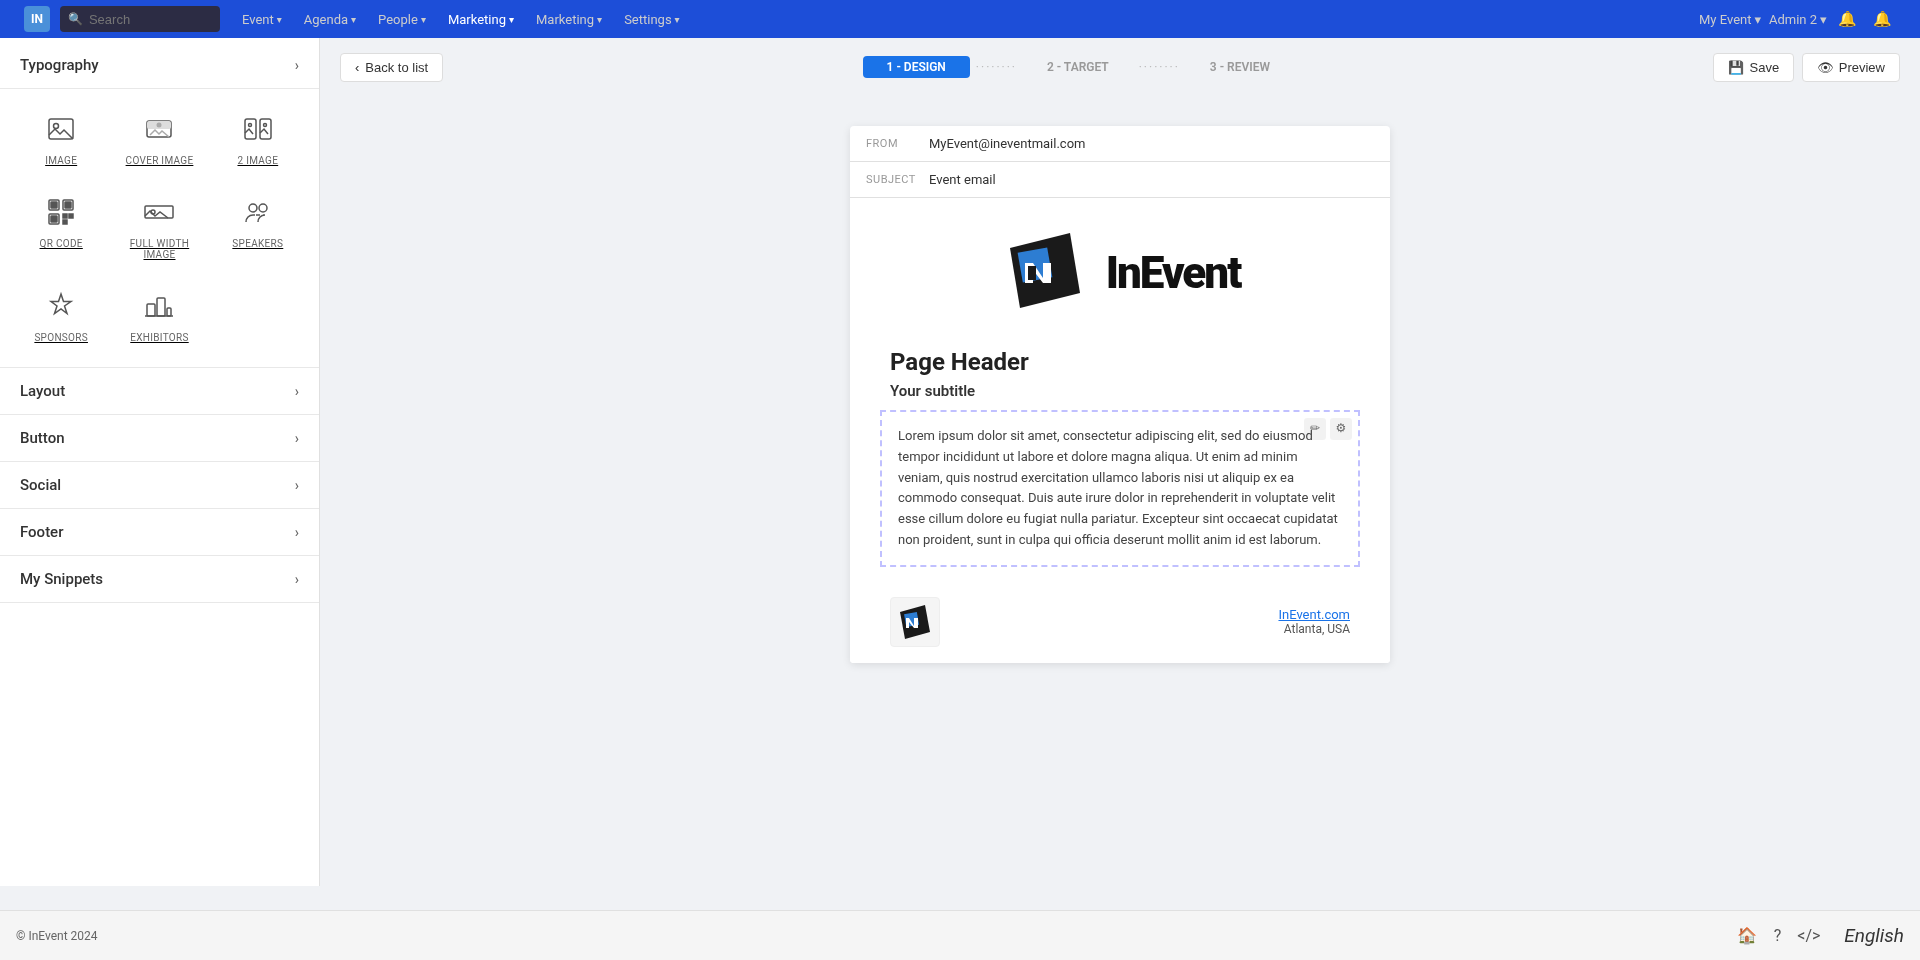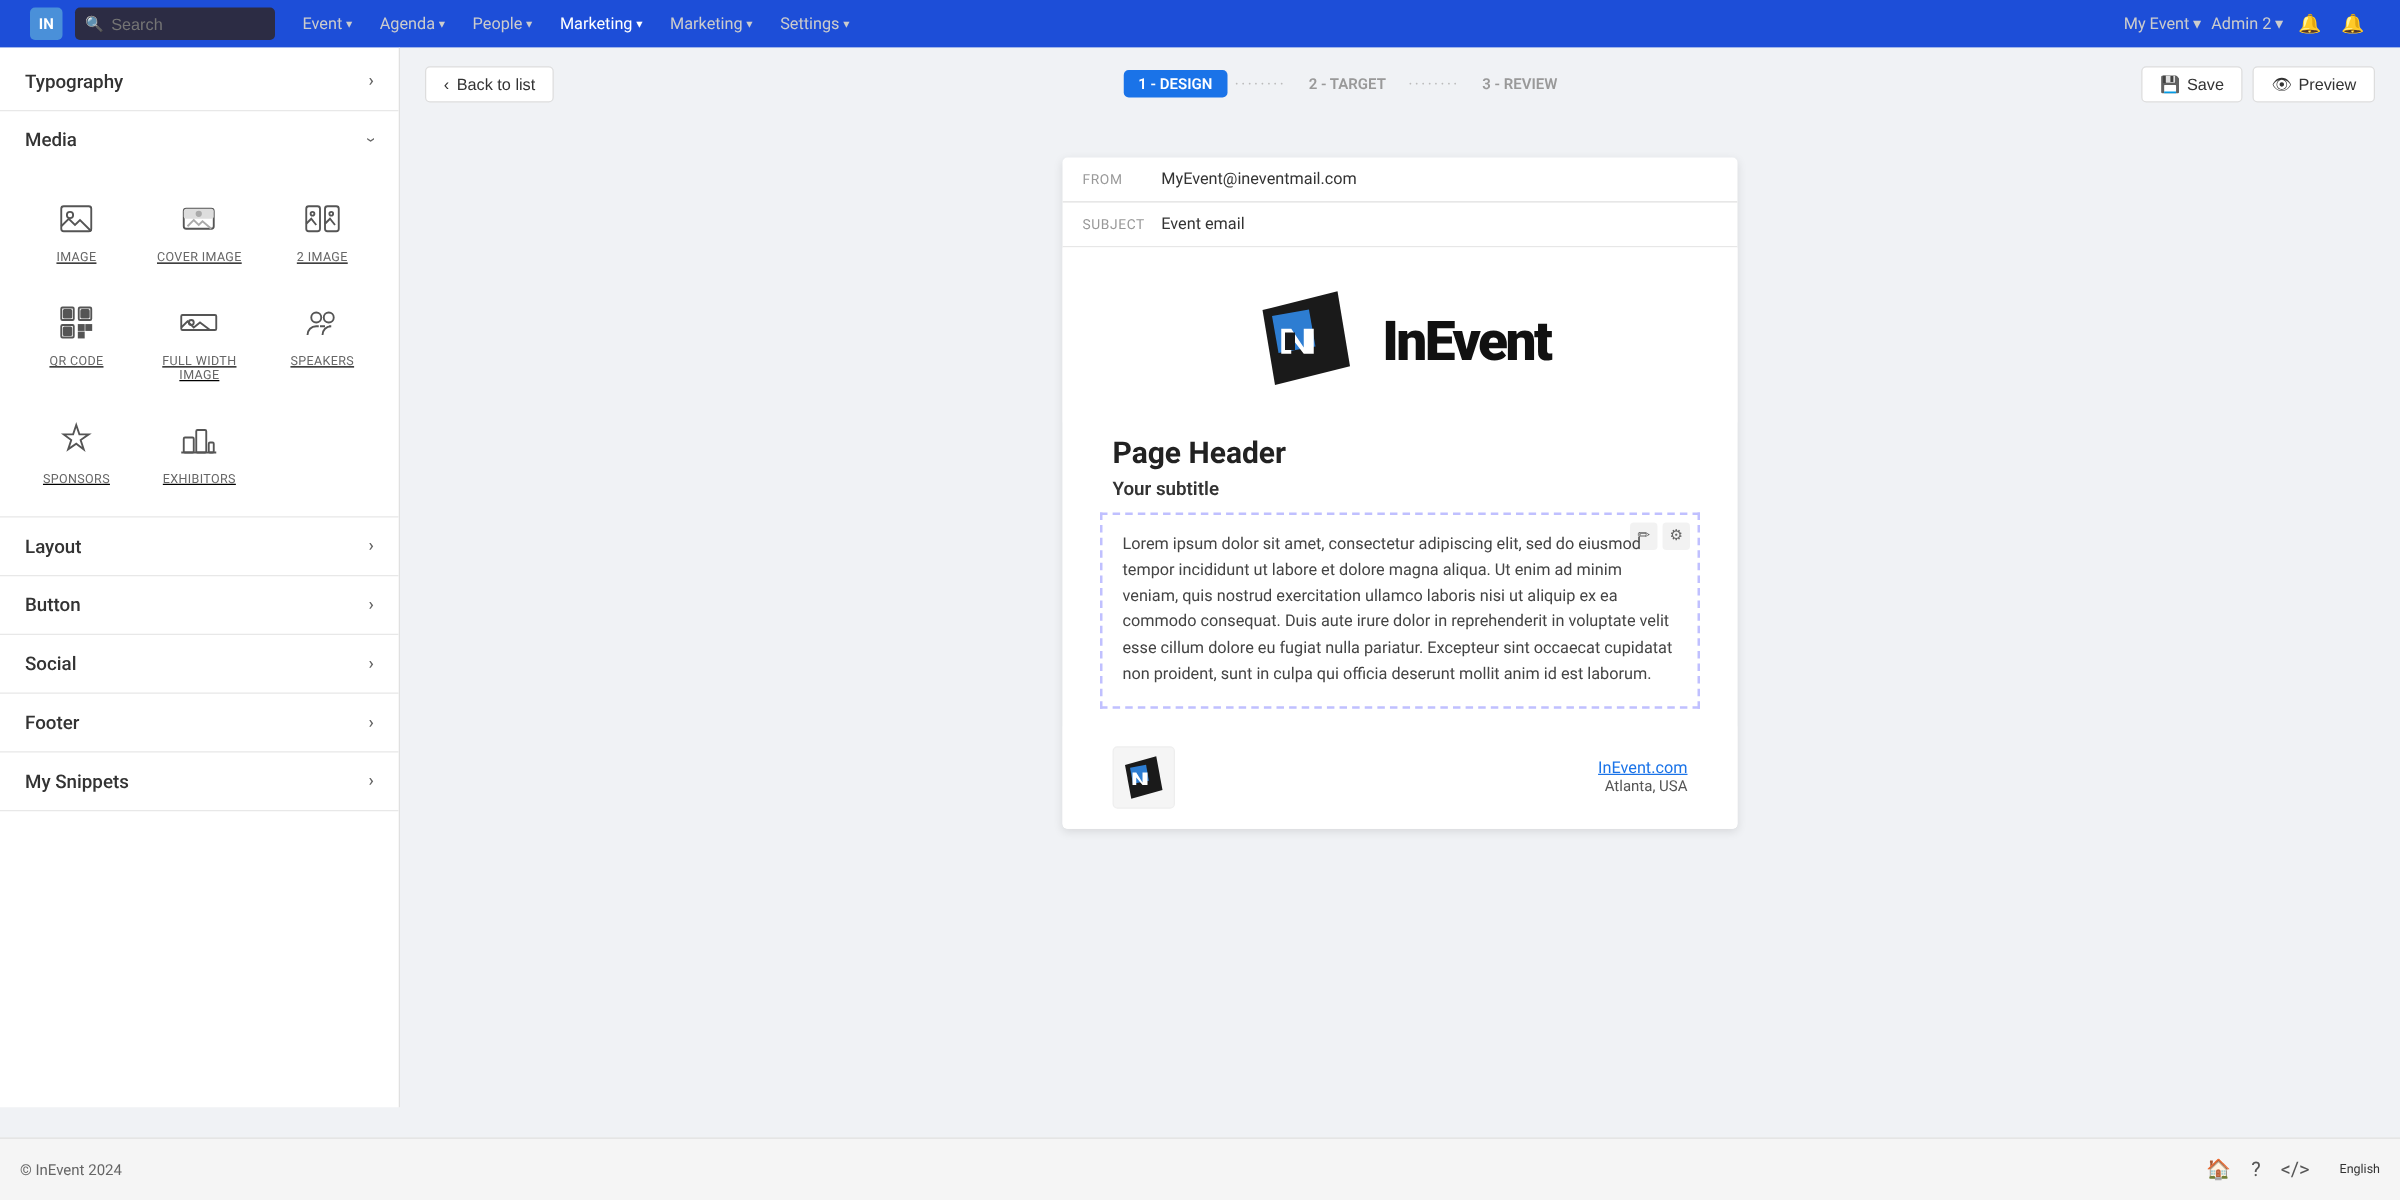--- a/index.html
+++ b/index.html
@@ -171,7 +171,7 @@
       background: #1a73e8;
       color: white;
       border-radius: 4px;
-      padding: 4px 12px;
+      padding: 4px 24px;
       font-size: 12px;
       font-weight: 600;
       white-space: nowrap;

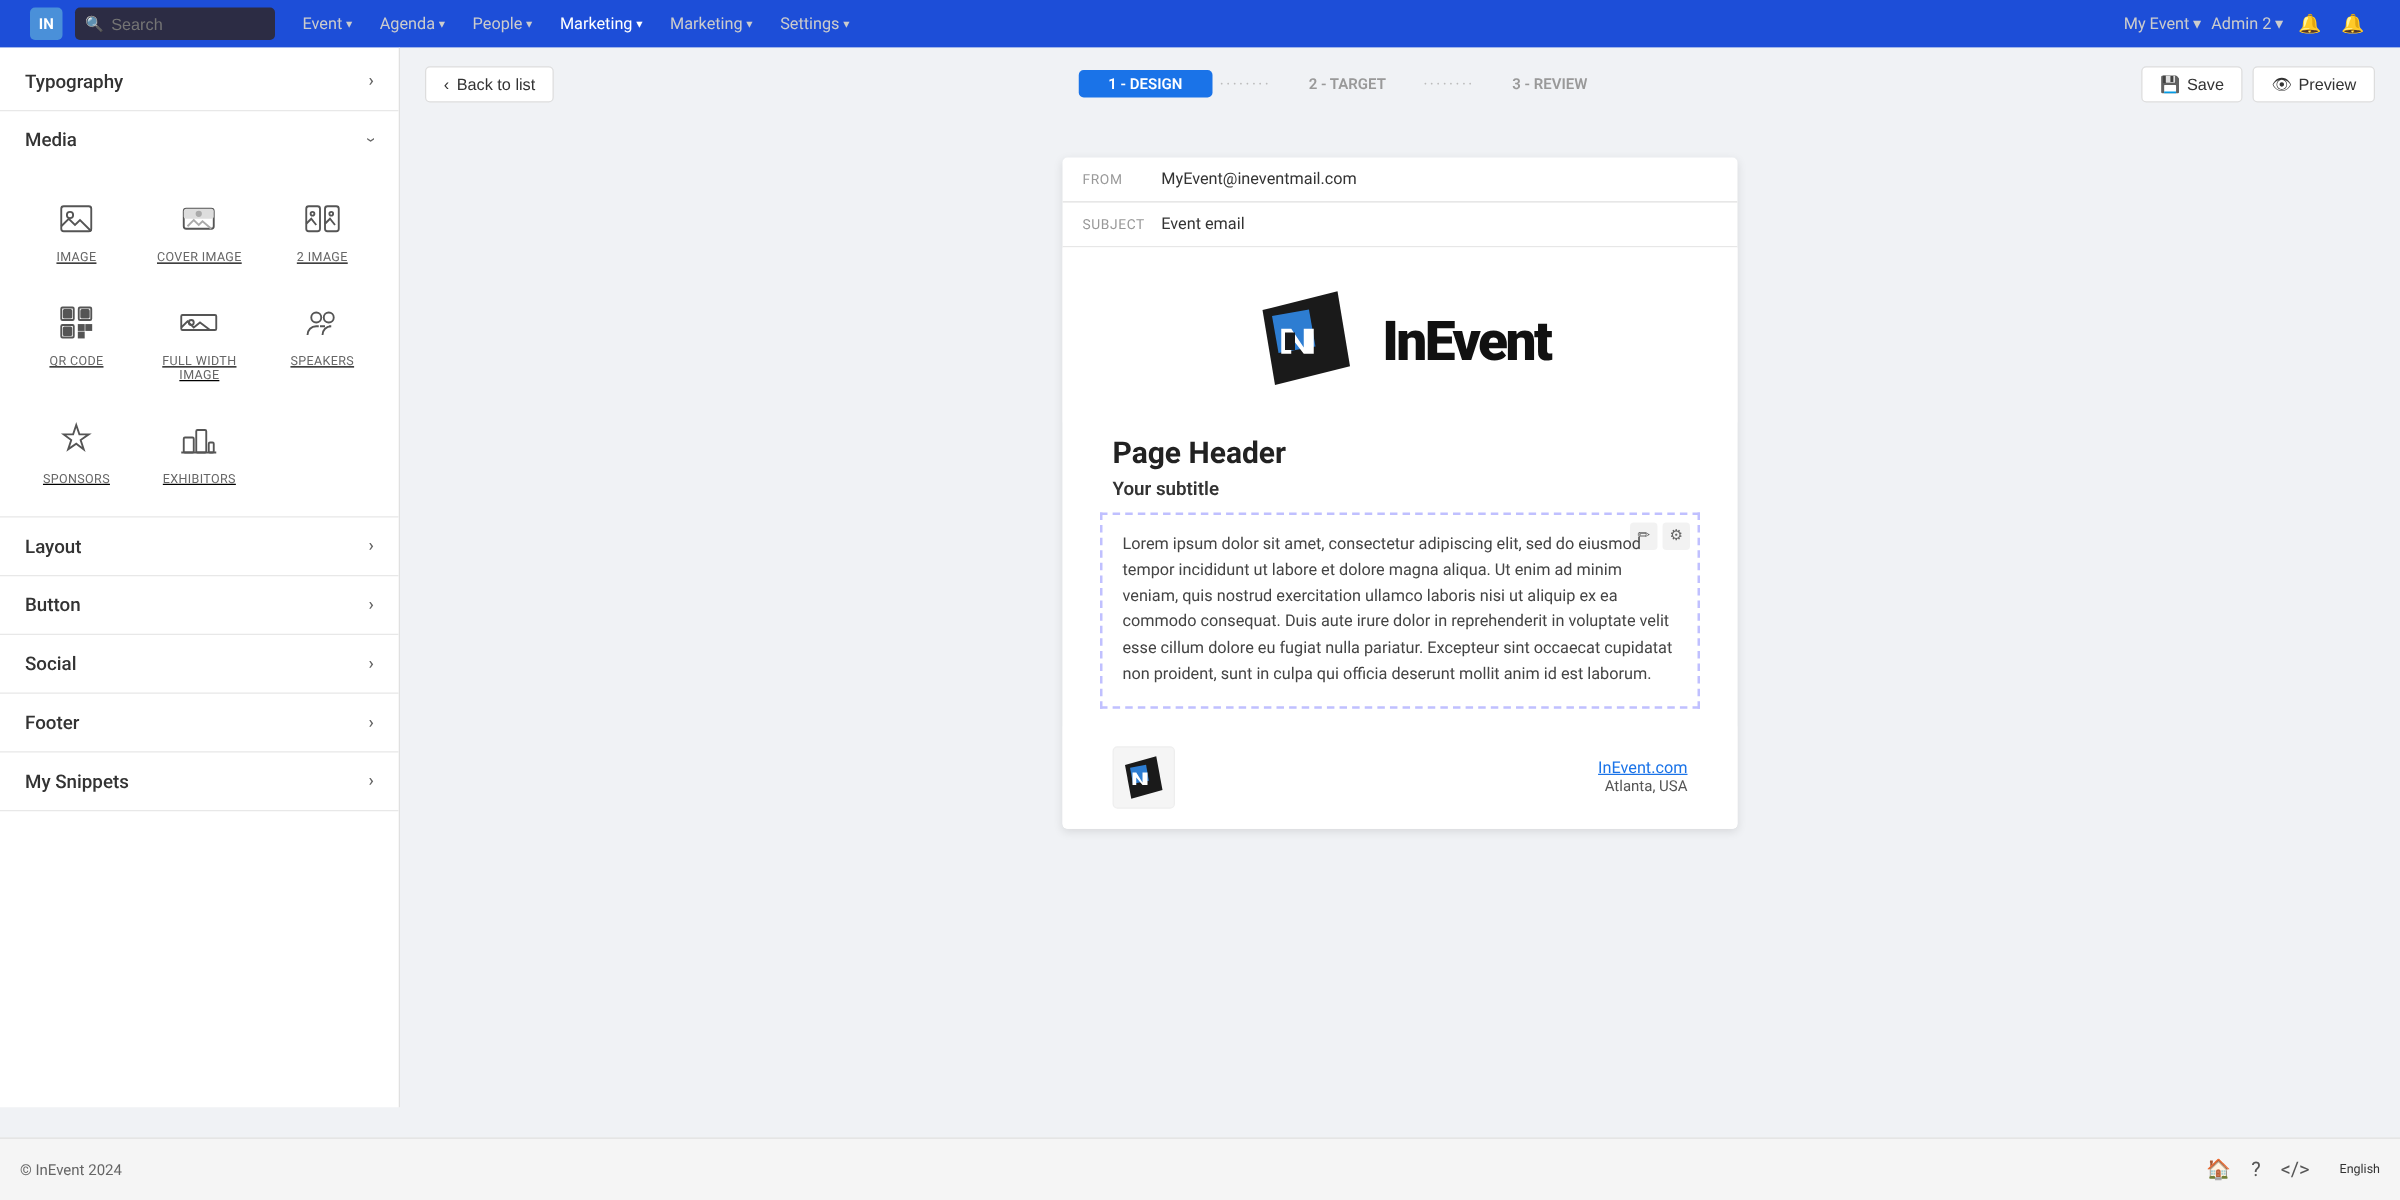--- a/index.html
+++ b/index.html
@@ -401,10 +401,6 @@
     </div>
 
     <div class="sidebar-section">
-      <div class="sidebar-section-header">
-        <span>Media</span>
-        <span class="chevron" style="transform:rotate(90deg);display:inline-block;">›</span>
-      </div>
       <div class="media-grid">
 
         <div class="media-item">

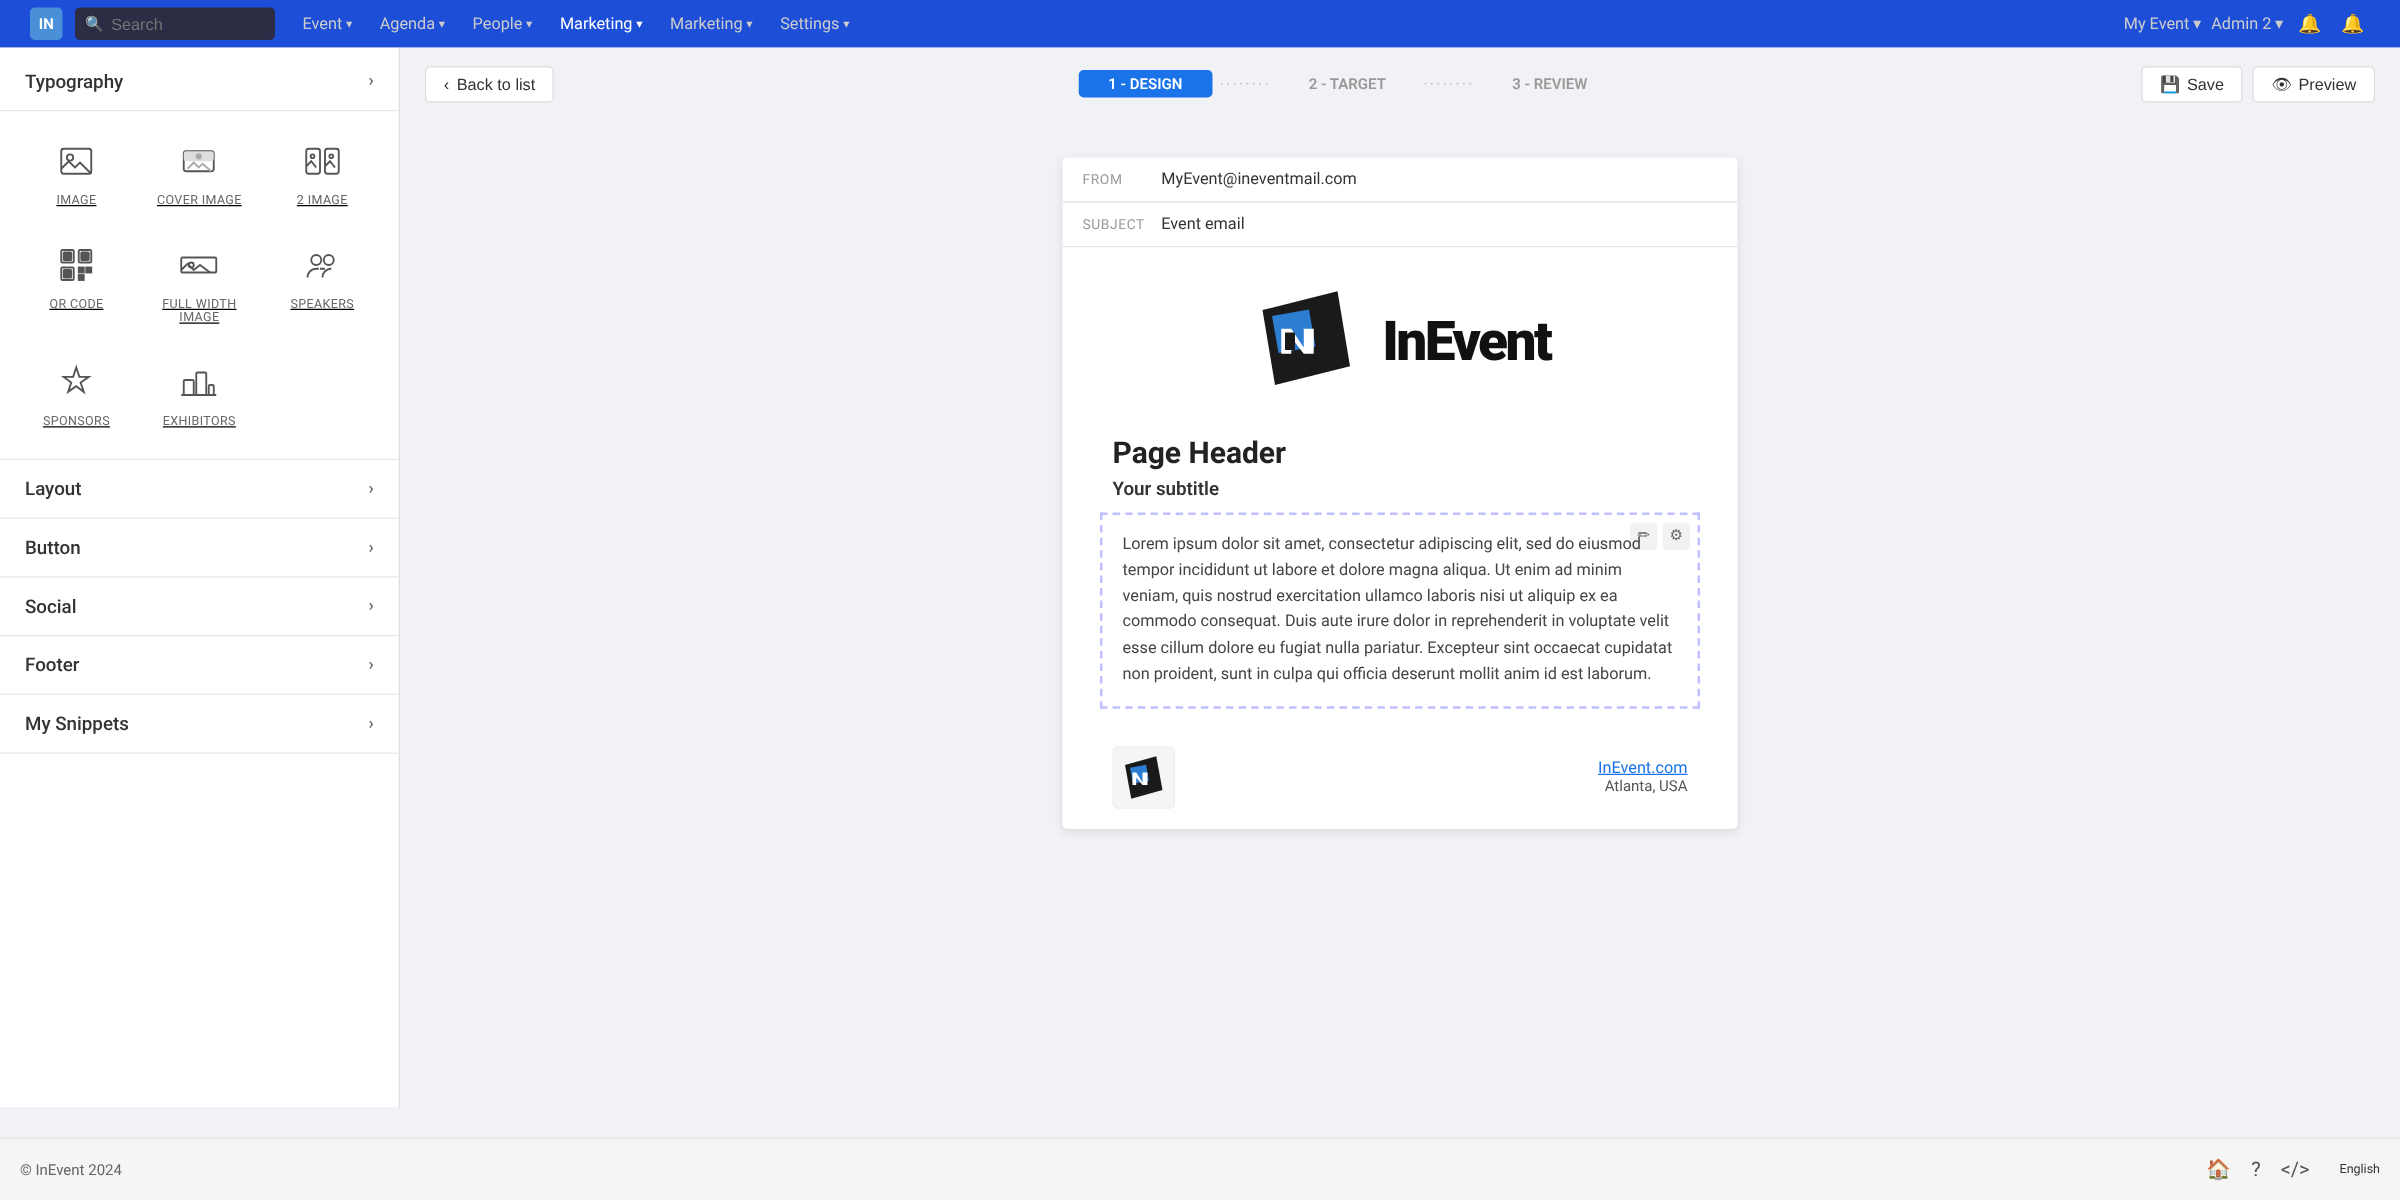--- a/index.html
+++ b/index.html
@@ -338,7 +338,7 @@
       display: flex; align-items: center; gap: 16px;
     }
     .bottom-icon { font-size: 16px; color: #555; cursor: pointer; }
-    .bottom-lang { font-size: 10px; color: #333; margin-left: 8px; }
+    .bottom-lang { font-size: 19px; color: #333; margin-left: 8px; font-style: italic; }
   </style>
 </head>
 <body>

